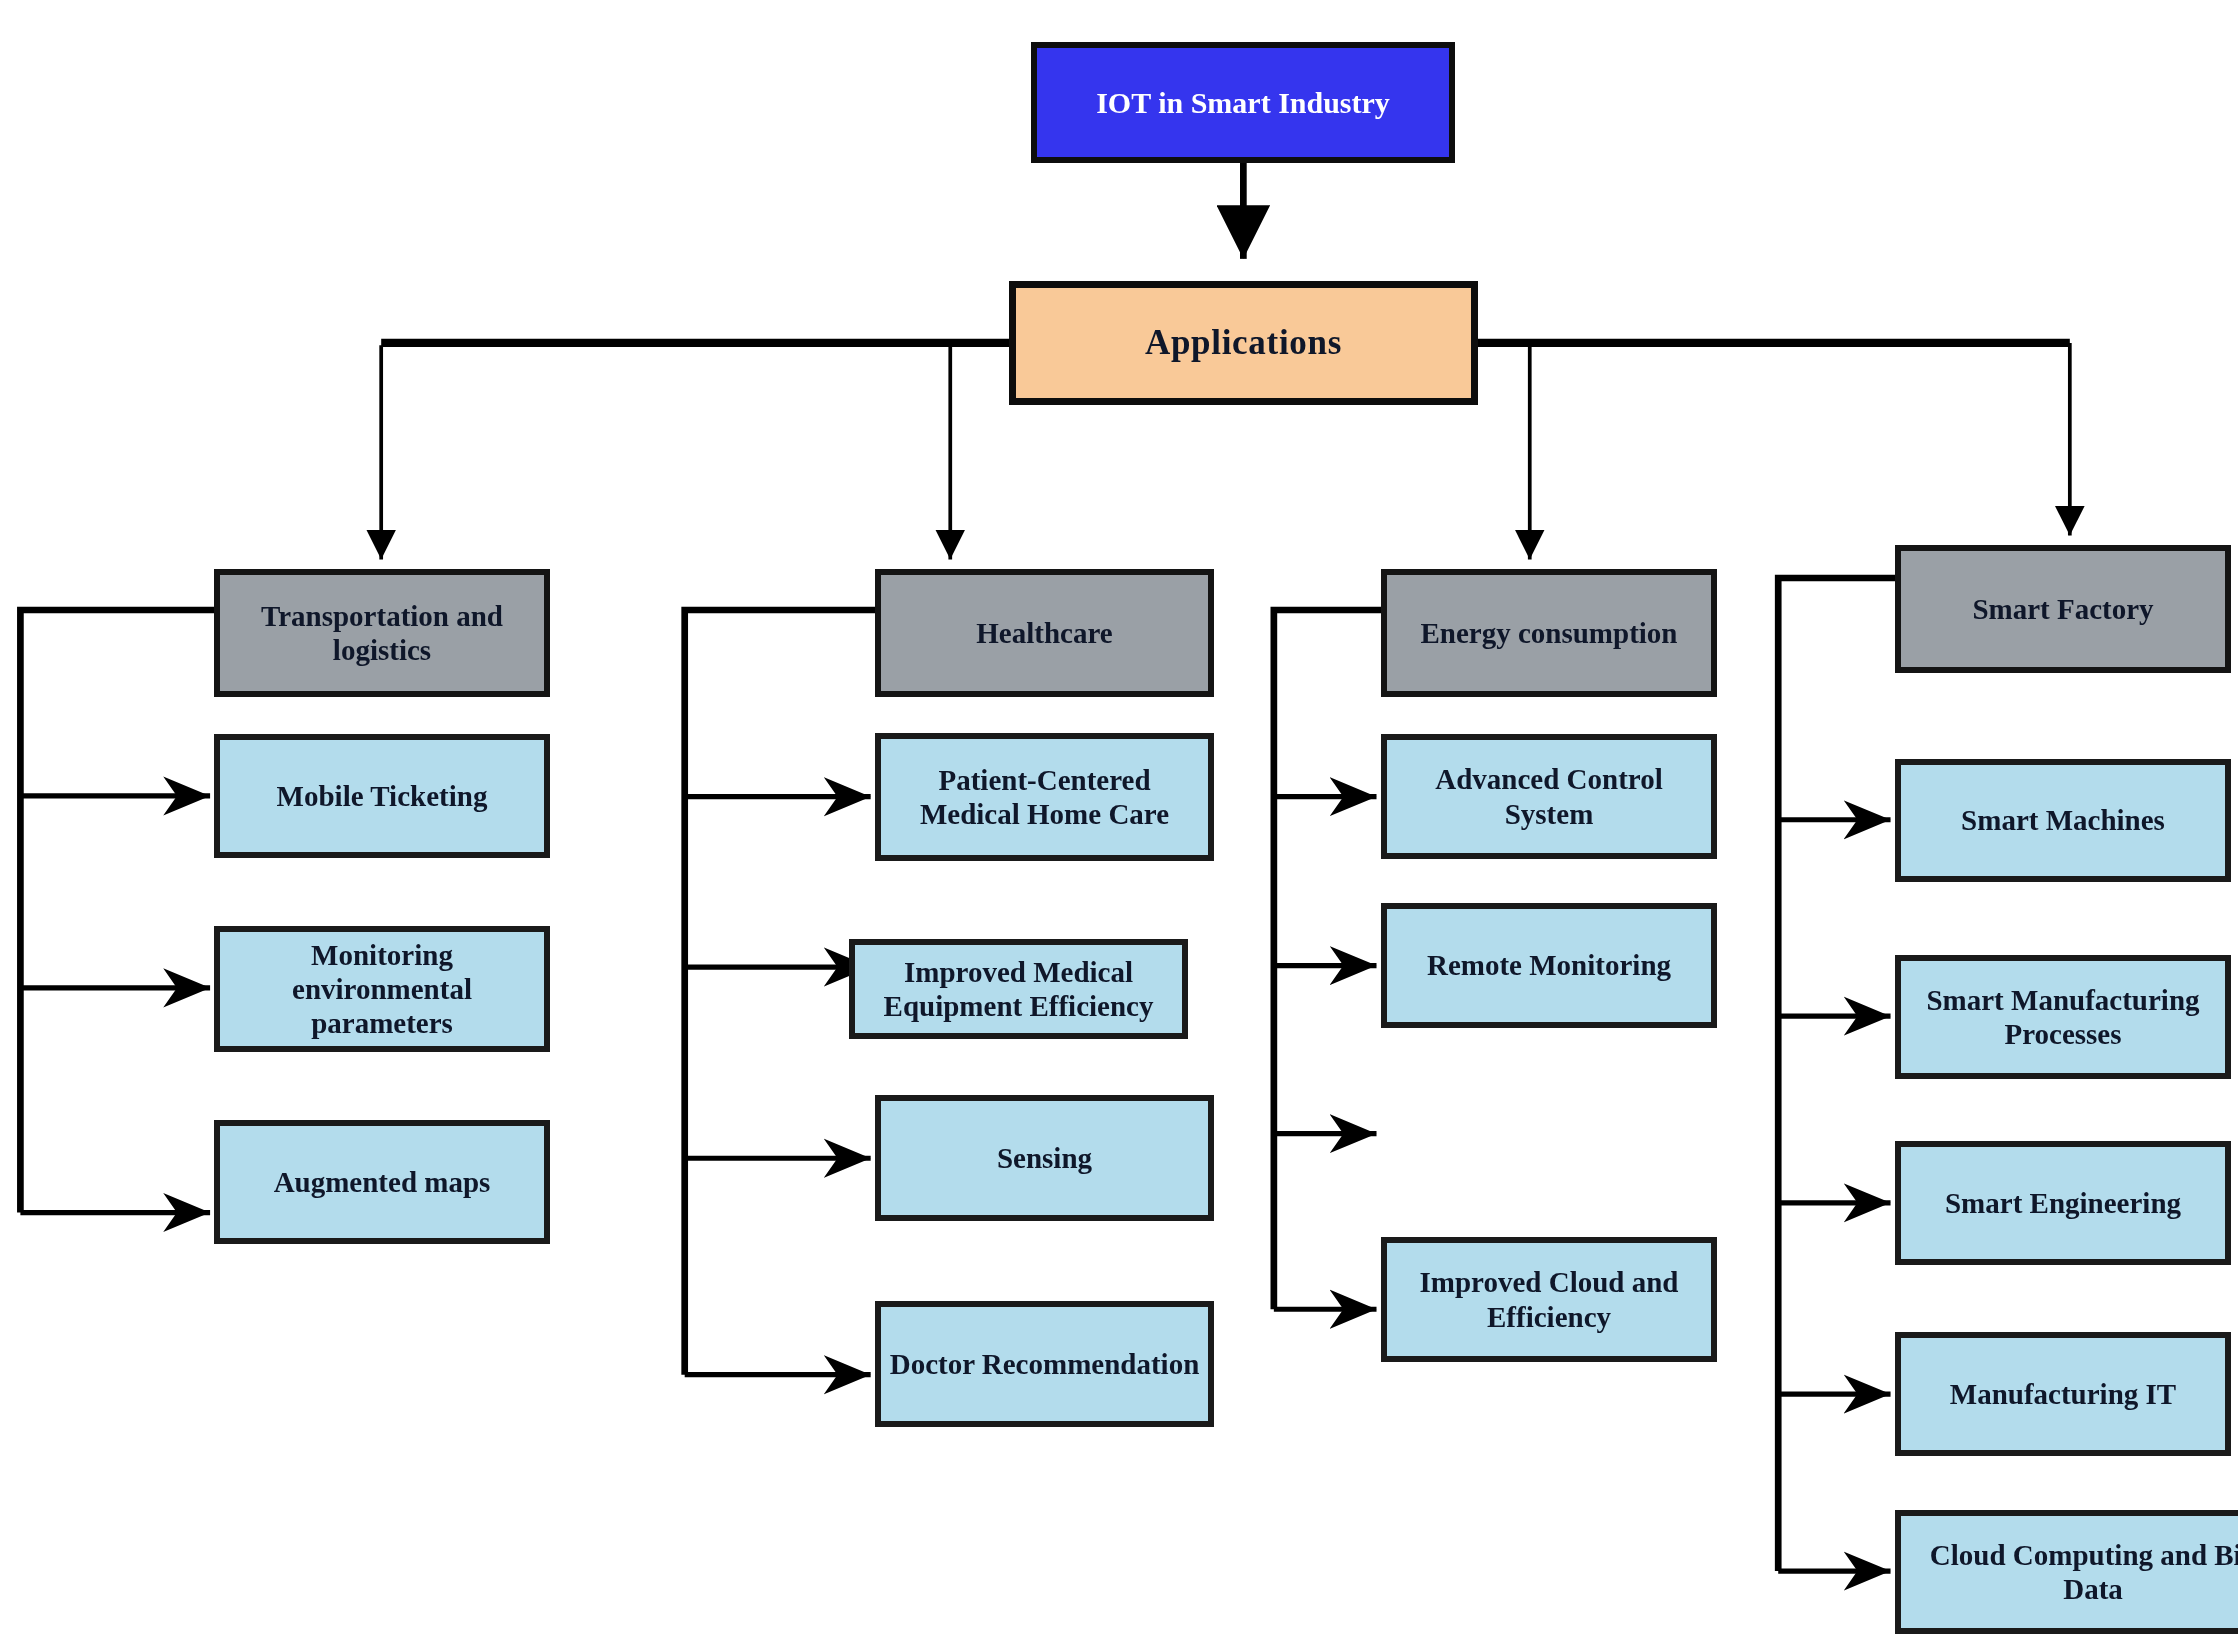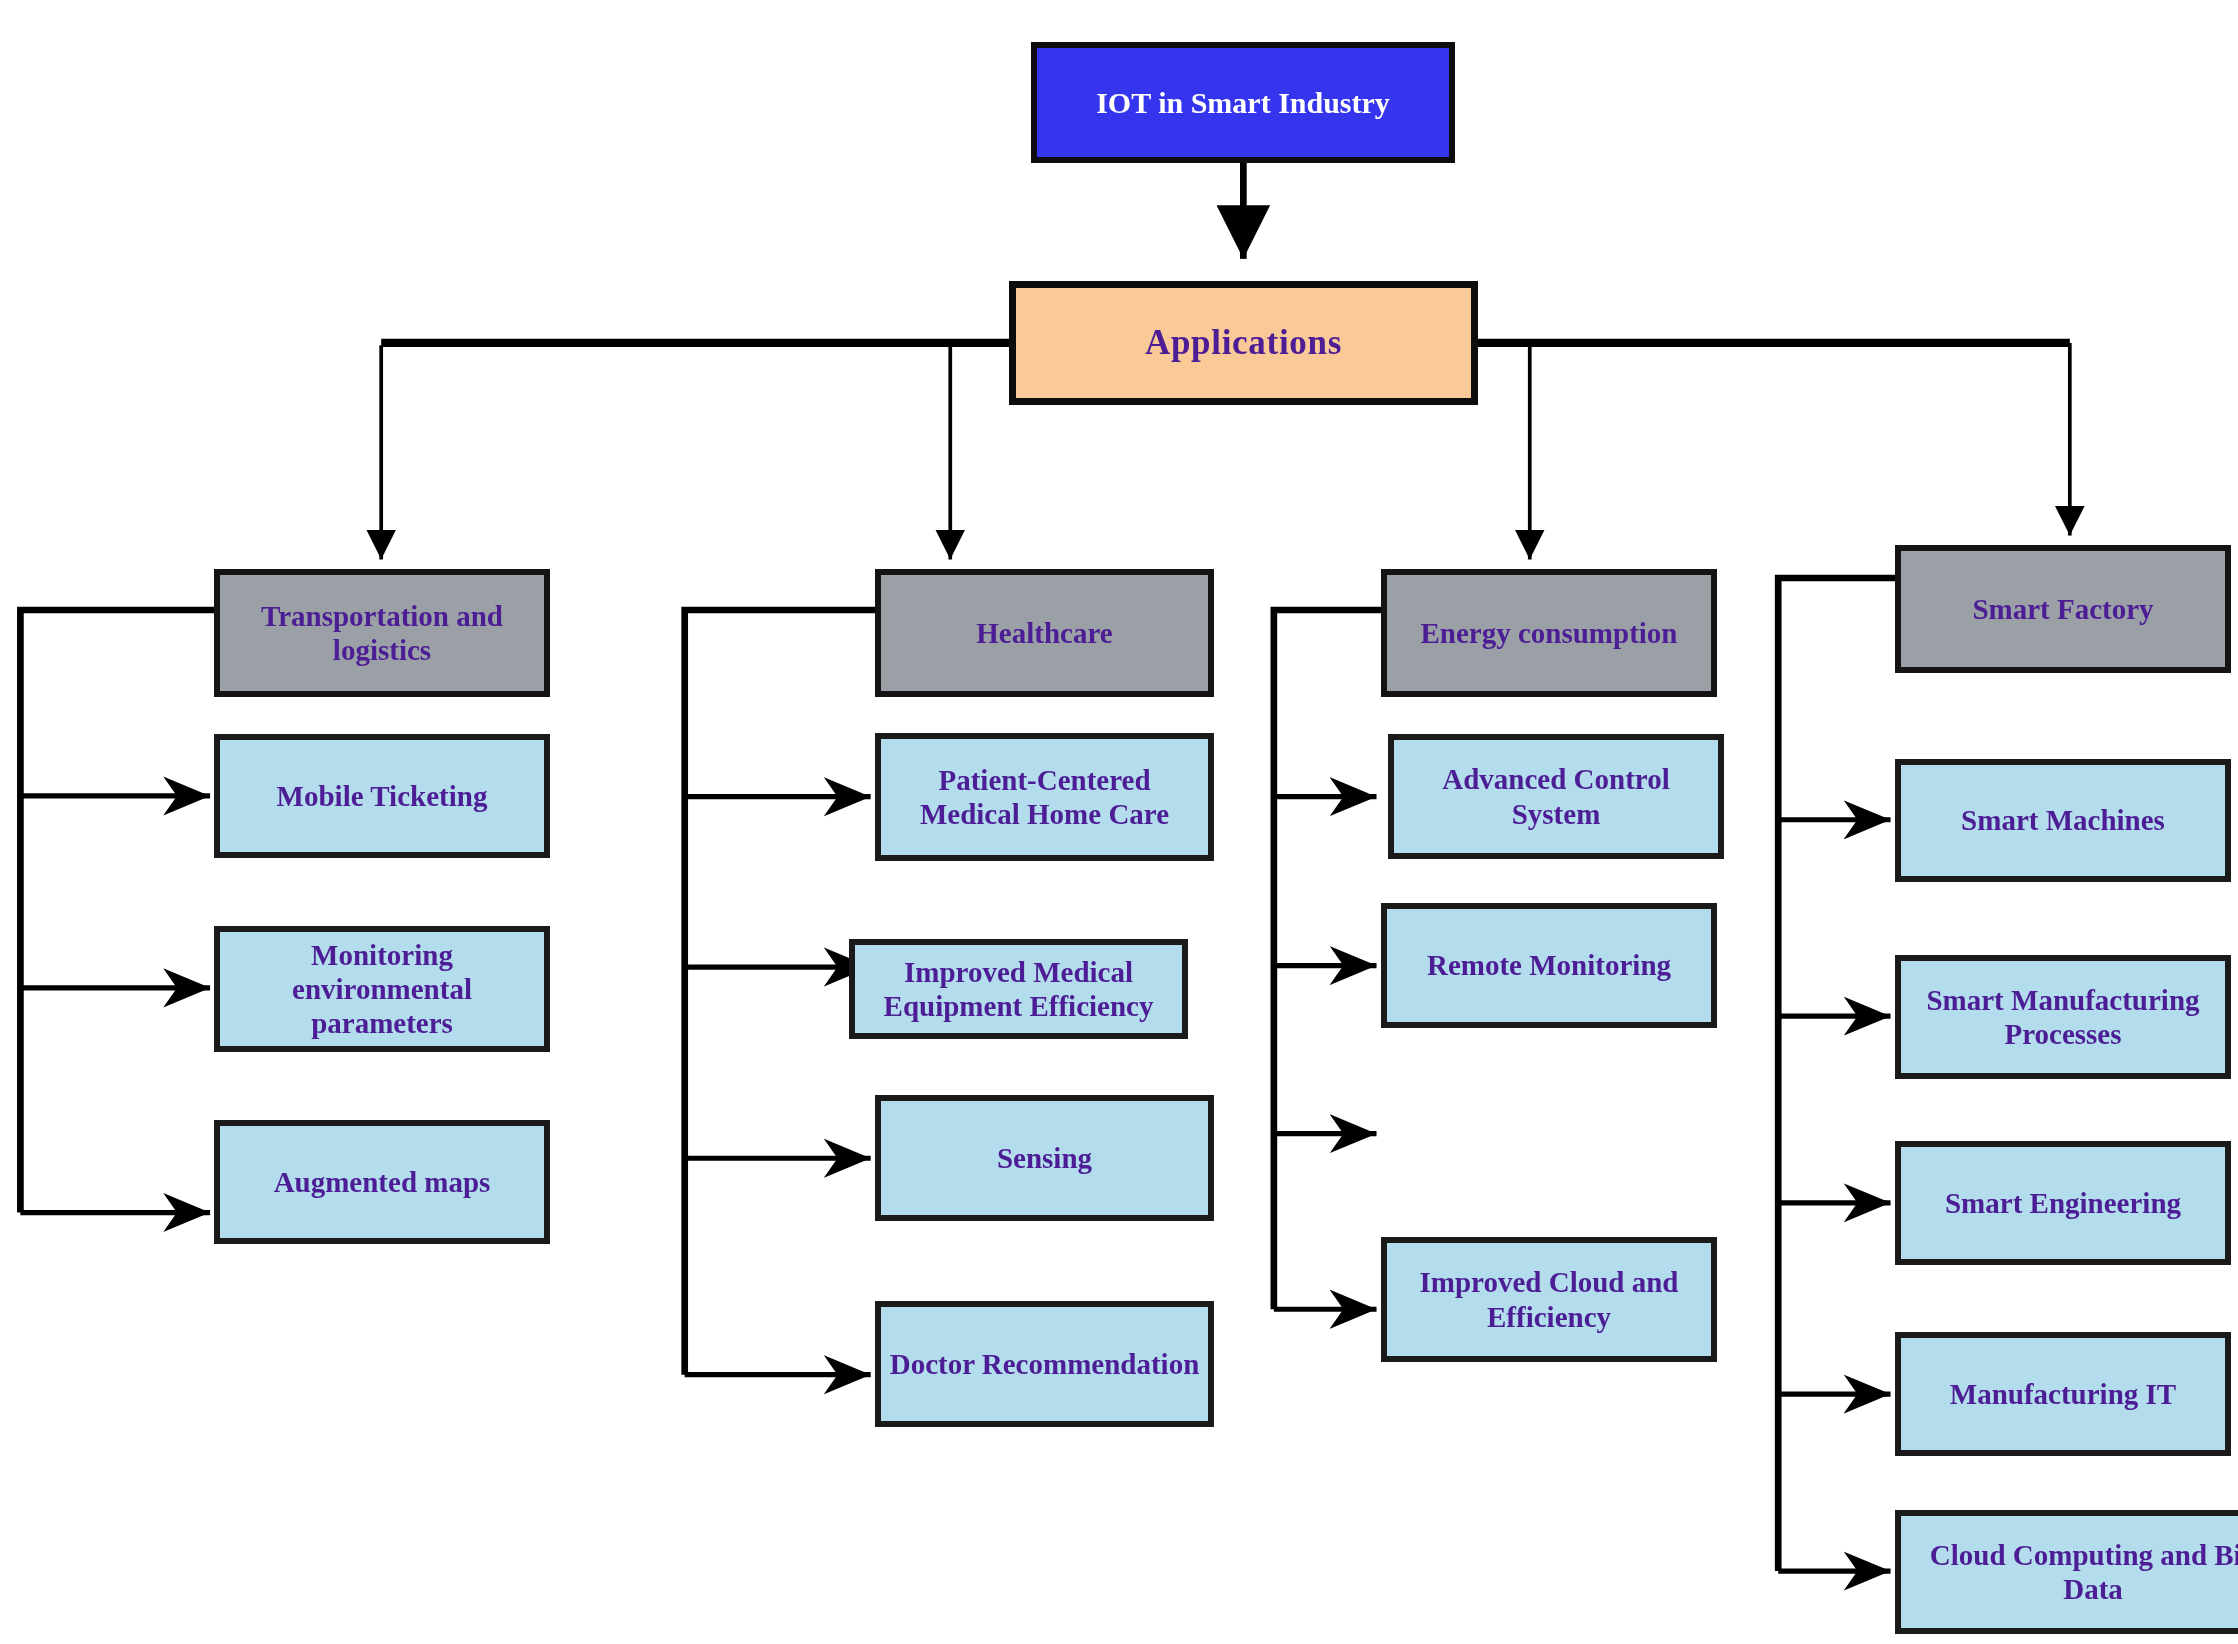--- a/index.html
+++ b/index.html
@@ -17,7 +17,7 @@
     display:flex;align-items:center;justify-content:center;
     text-align:center;
     font-weight:bold;
-    color:#4c1d95;
+    color:#0f172a;
     line-height:1.18;
     z-index:1;
     padding:0 4.5px;

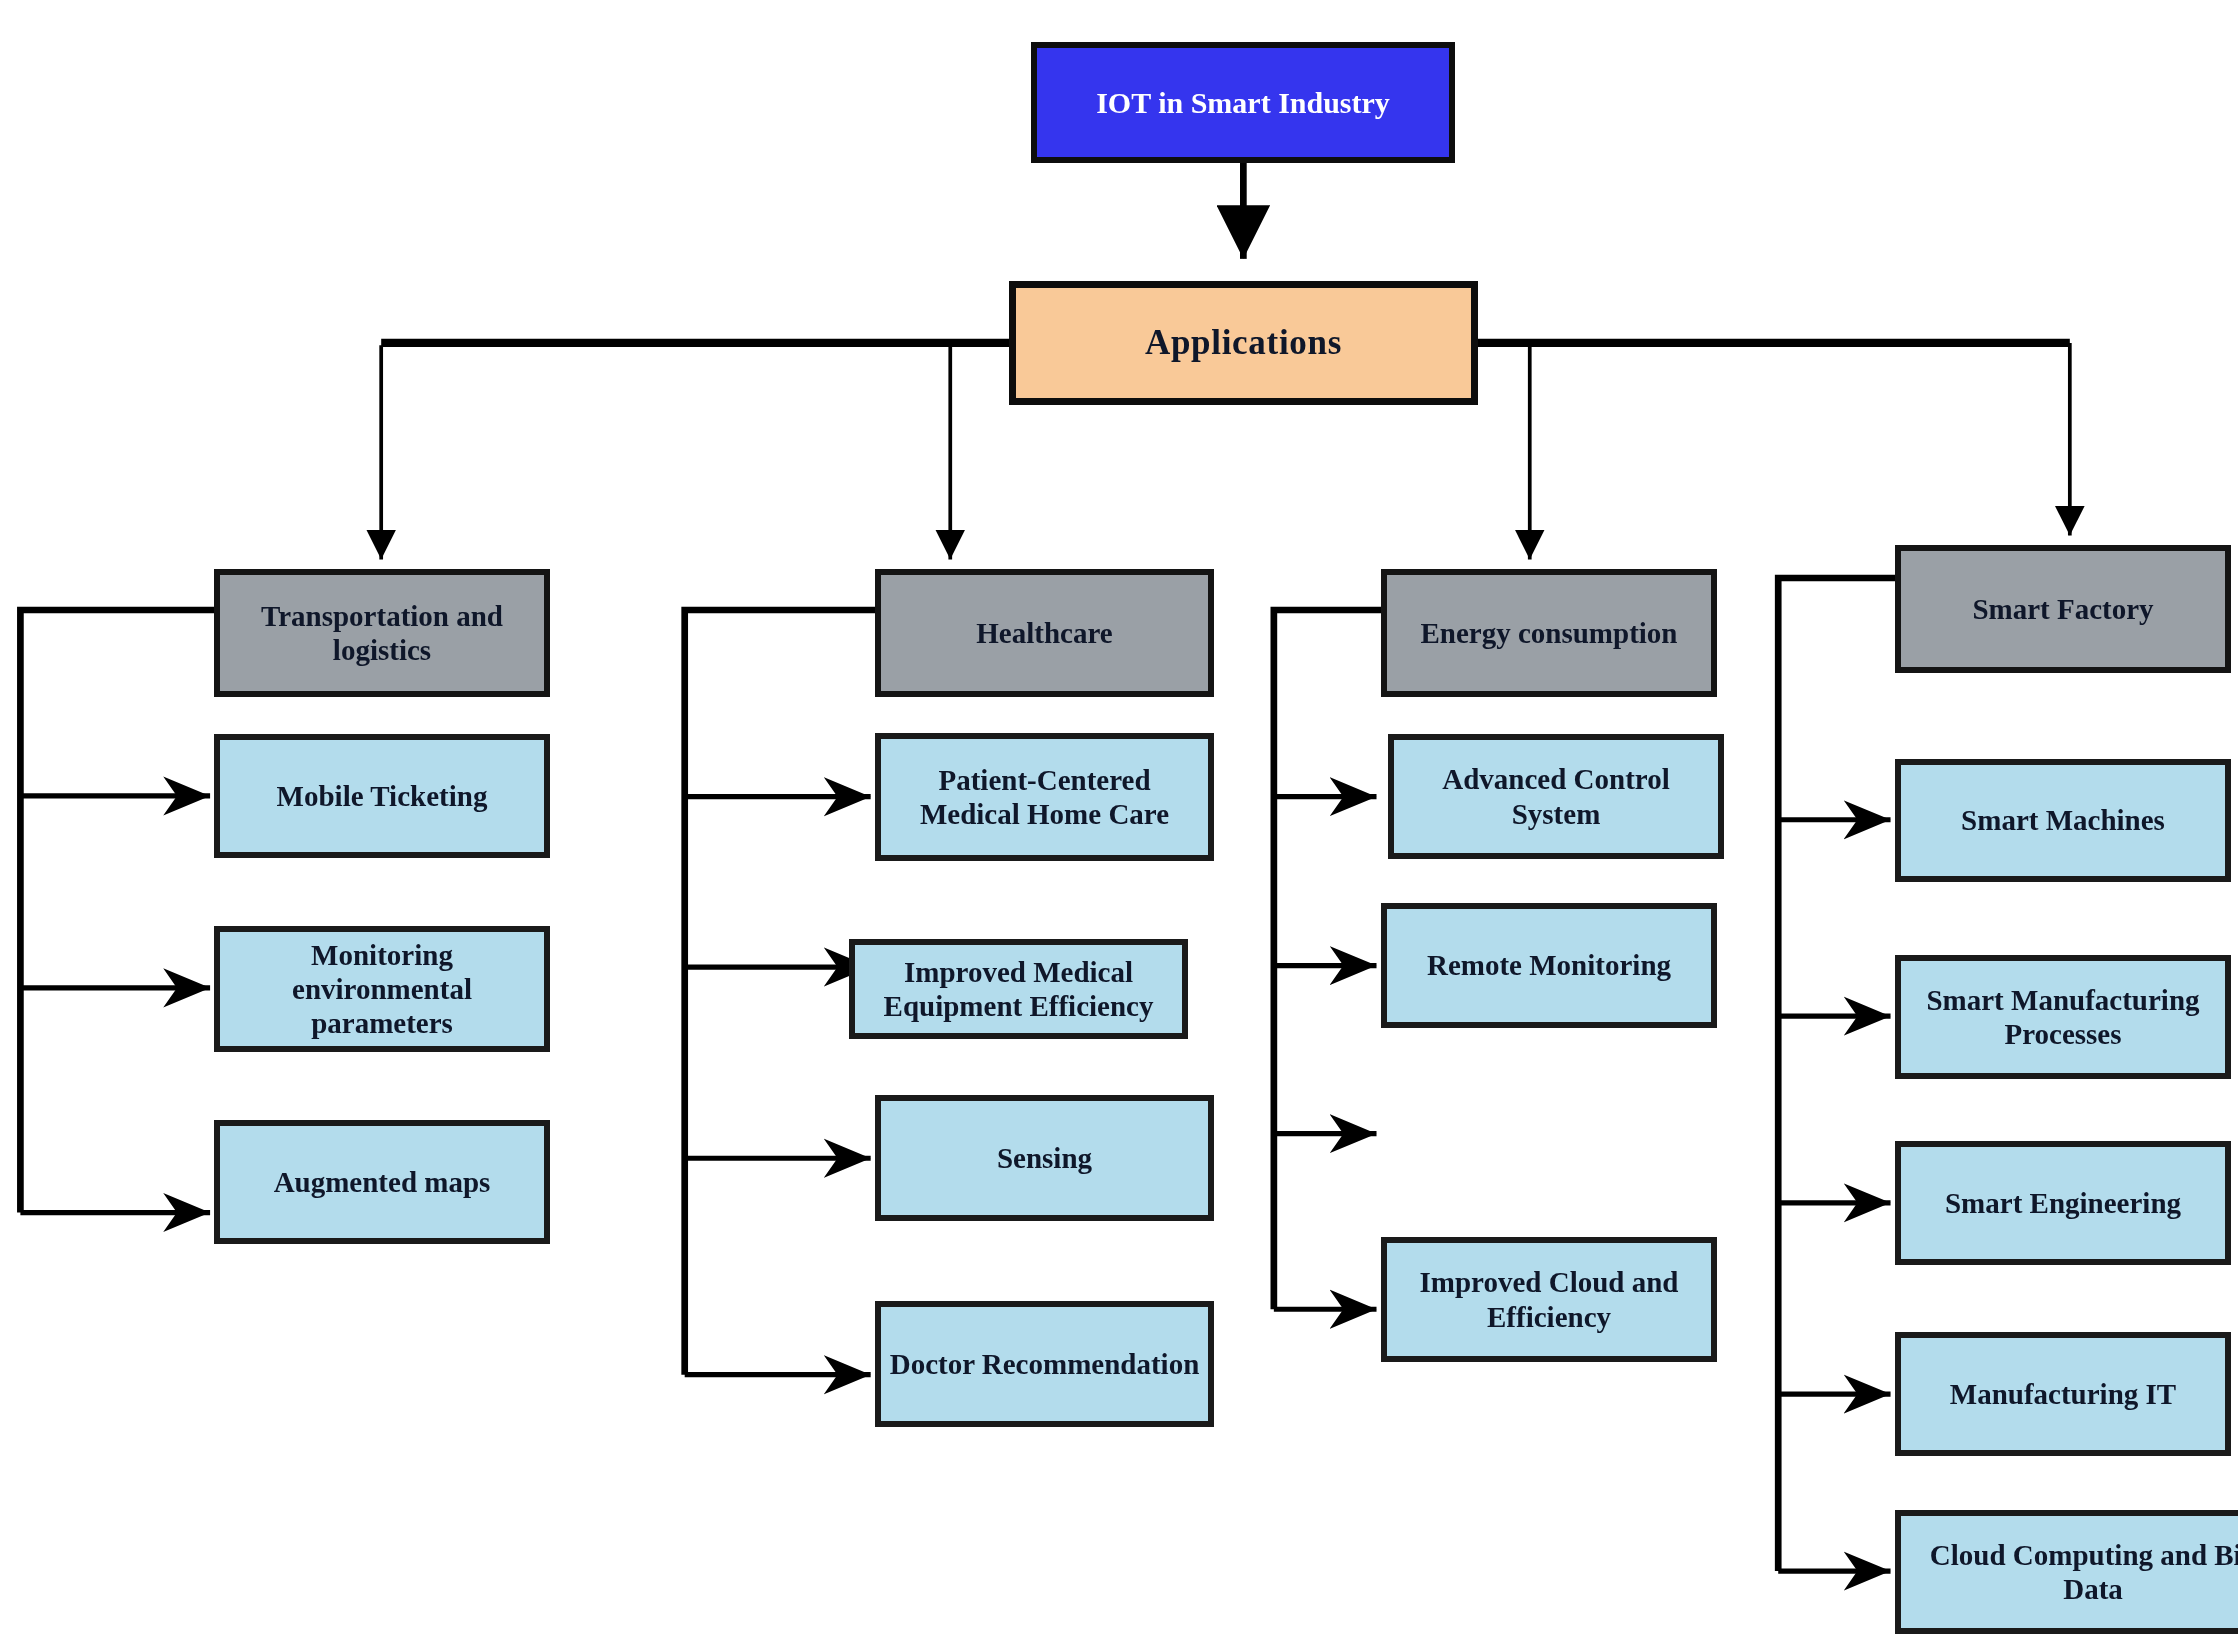--- a/index.html
+++ b/index.html
@@ -113,7 +113,7 @@
   <div class="node child" style="left:875px;top:1095px;width:339px;height:126px;">Sensing</div>
   <div class="node child" style="left:875px;top:1301px;width:339px;height:126px;">Doctor Recommendation</div>
 
-  <div class="node child" style="left:1381px;top:734px;width:336px;height:125px;margin-left:7px;">Advanced Control System</div>
+  <div class="node child" style="left:1381px;top:734px;width:336px;height:125px;">Advanced Control System</div>
   <div class="node child" style="left:1381px;top:903px;width:336px;height:125px;">Remote Monitoring</div>
   <div class="node child" style="left:1381px;top:1237px;width:336px;height:125px;">Improved Cloud and Efficiency</div>
 

